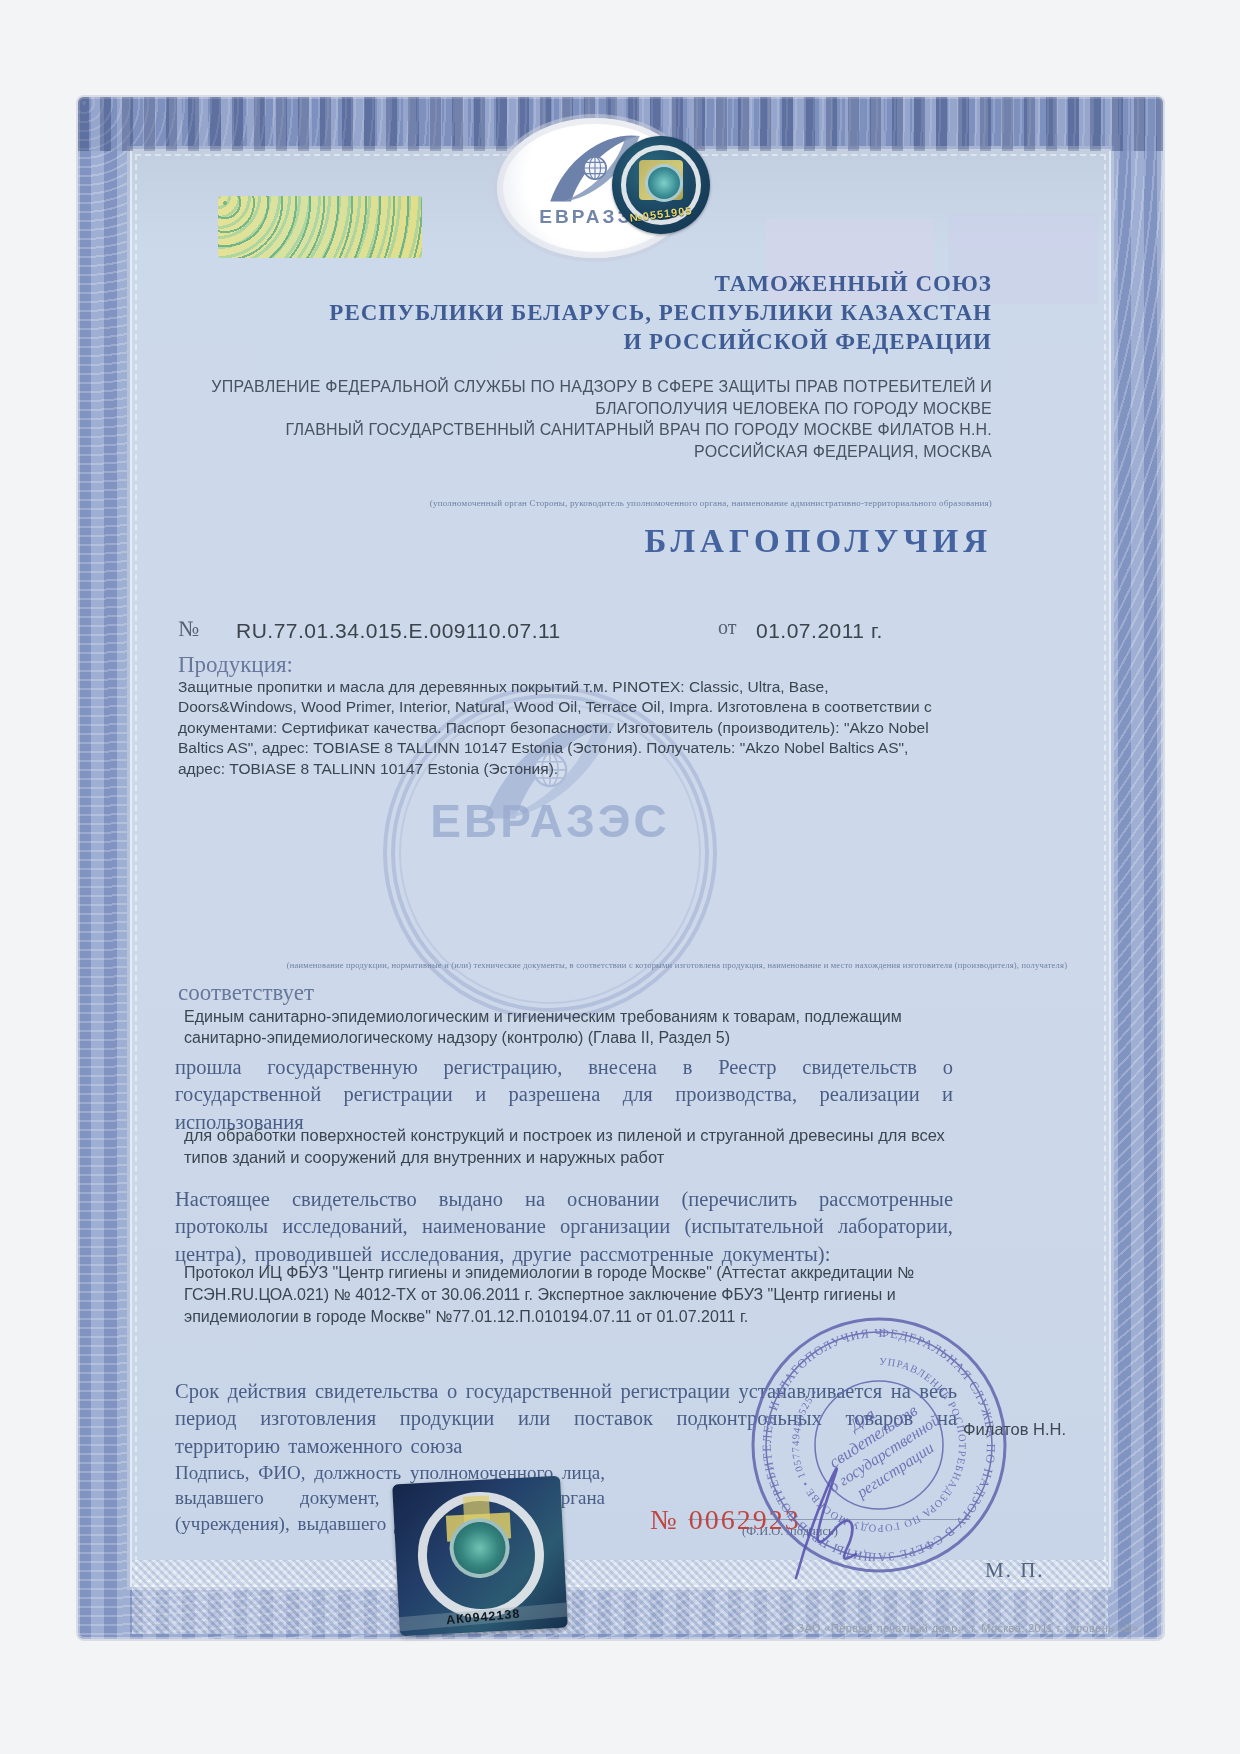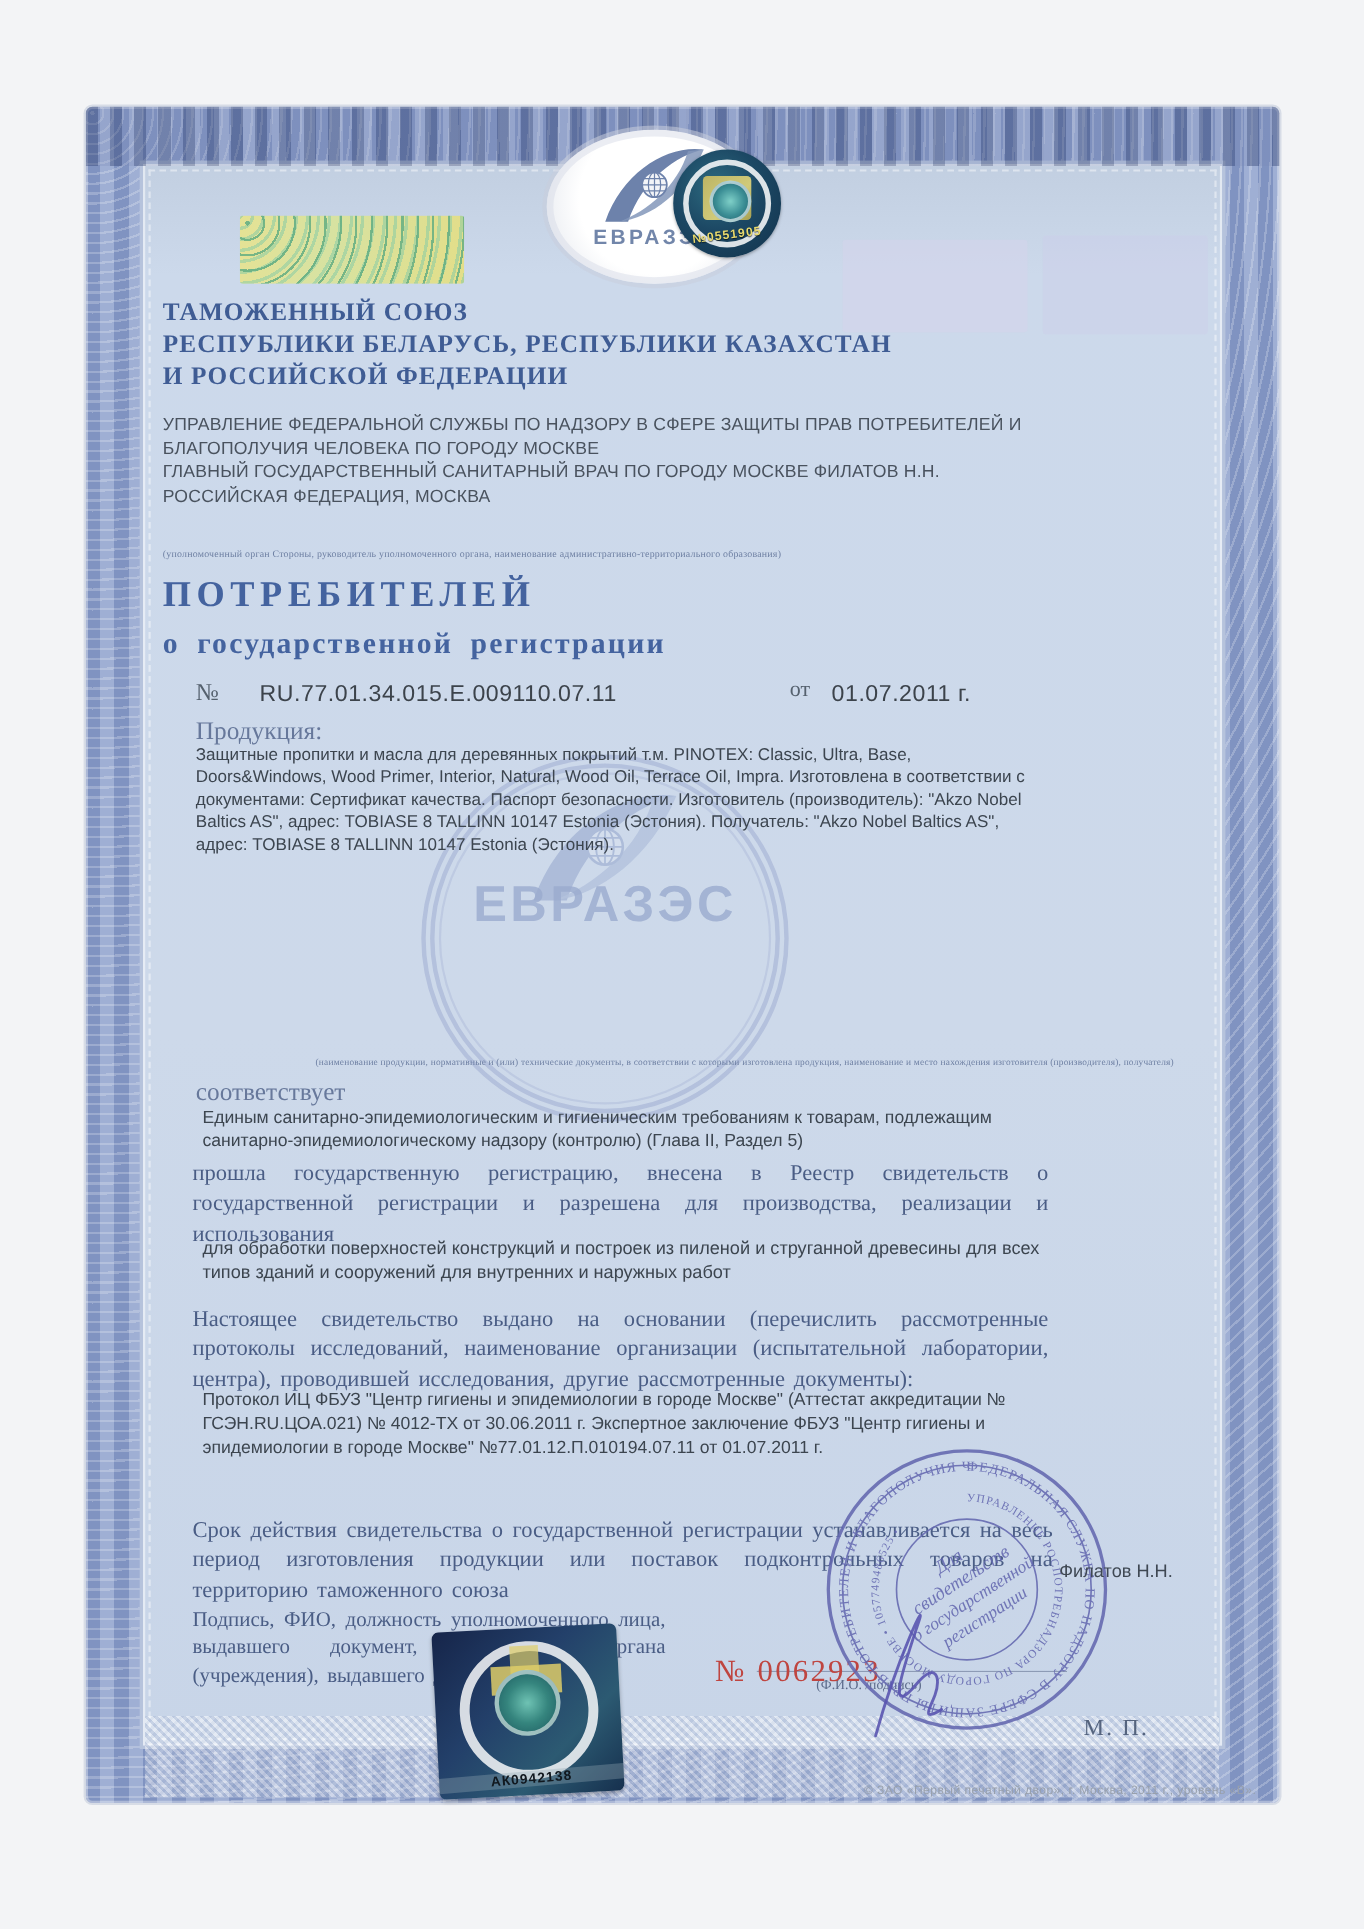--- a/index.html
+++ b/index.html
@@ -53,7 +53,7 @@
     color:#e8d96c;transform:rotate(-7deg);text-shadow:0 1px 1px rgba(0,0,0,.6);letter-spacing:1px;}
 
   
-  .col-center{position:absolute;left:148px;width:830px;text-align:left;}
+  .col-center{position:absolute;left:162px;width:830px;text-align:right;}
   .serifhead{font-family:"Liberation Serif",serif;font-weight:bold;color:#3f5c94;font-size:23px;letter-spacing:1px;line-height:1.26;}
   .orgblock{font-family:"Liberation Sans",sans-serif;color:#49525e;font-size:16px;font-weight:500;line-height:1.35;letter-spacing:.2px;}
   .tiny-caption{font-family:"Liberation Serif",serif;color:#6d7fa2;font-size:9px;letter-spacing:.2px;}

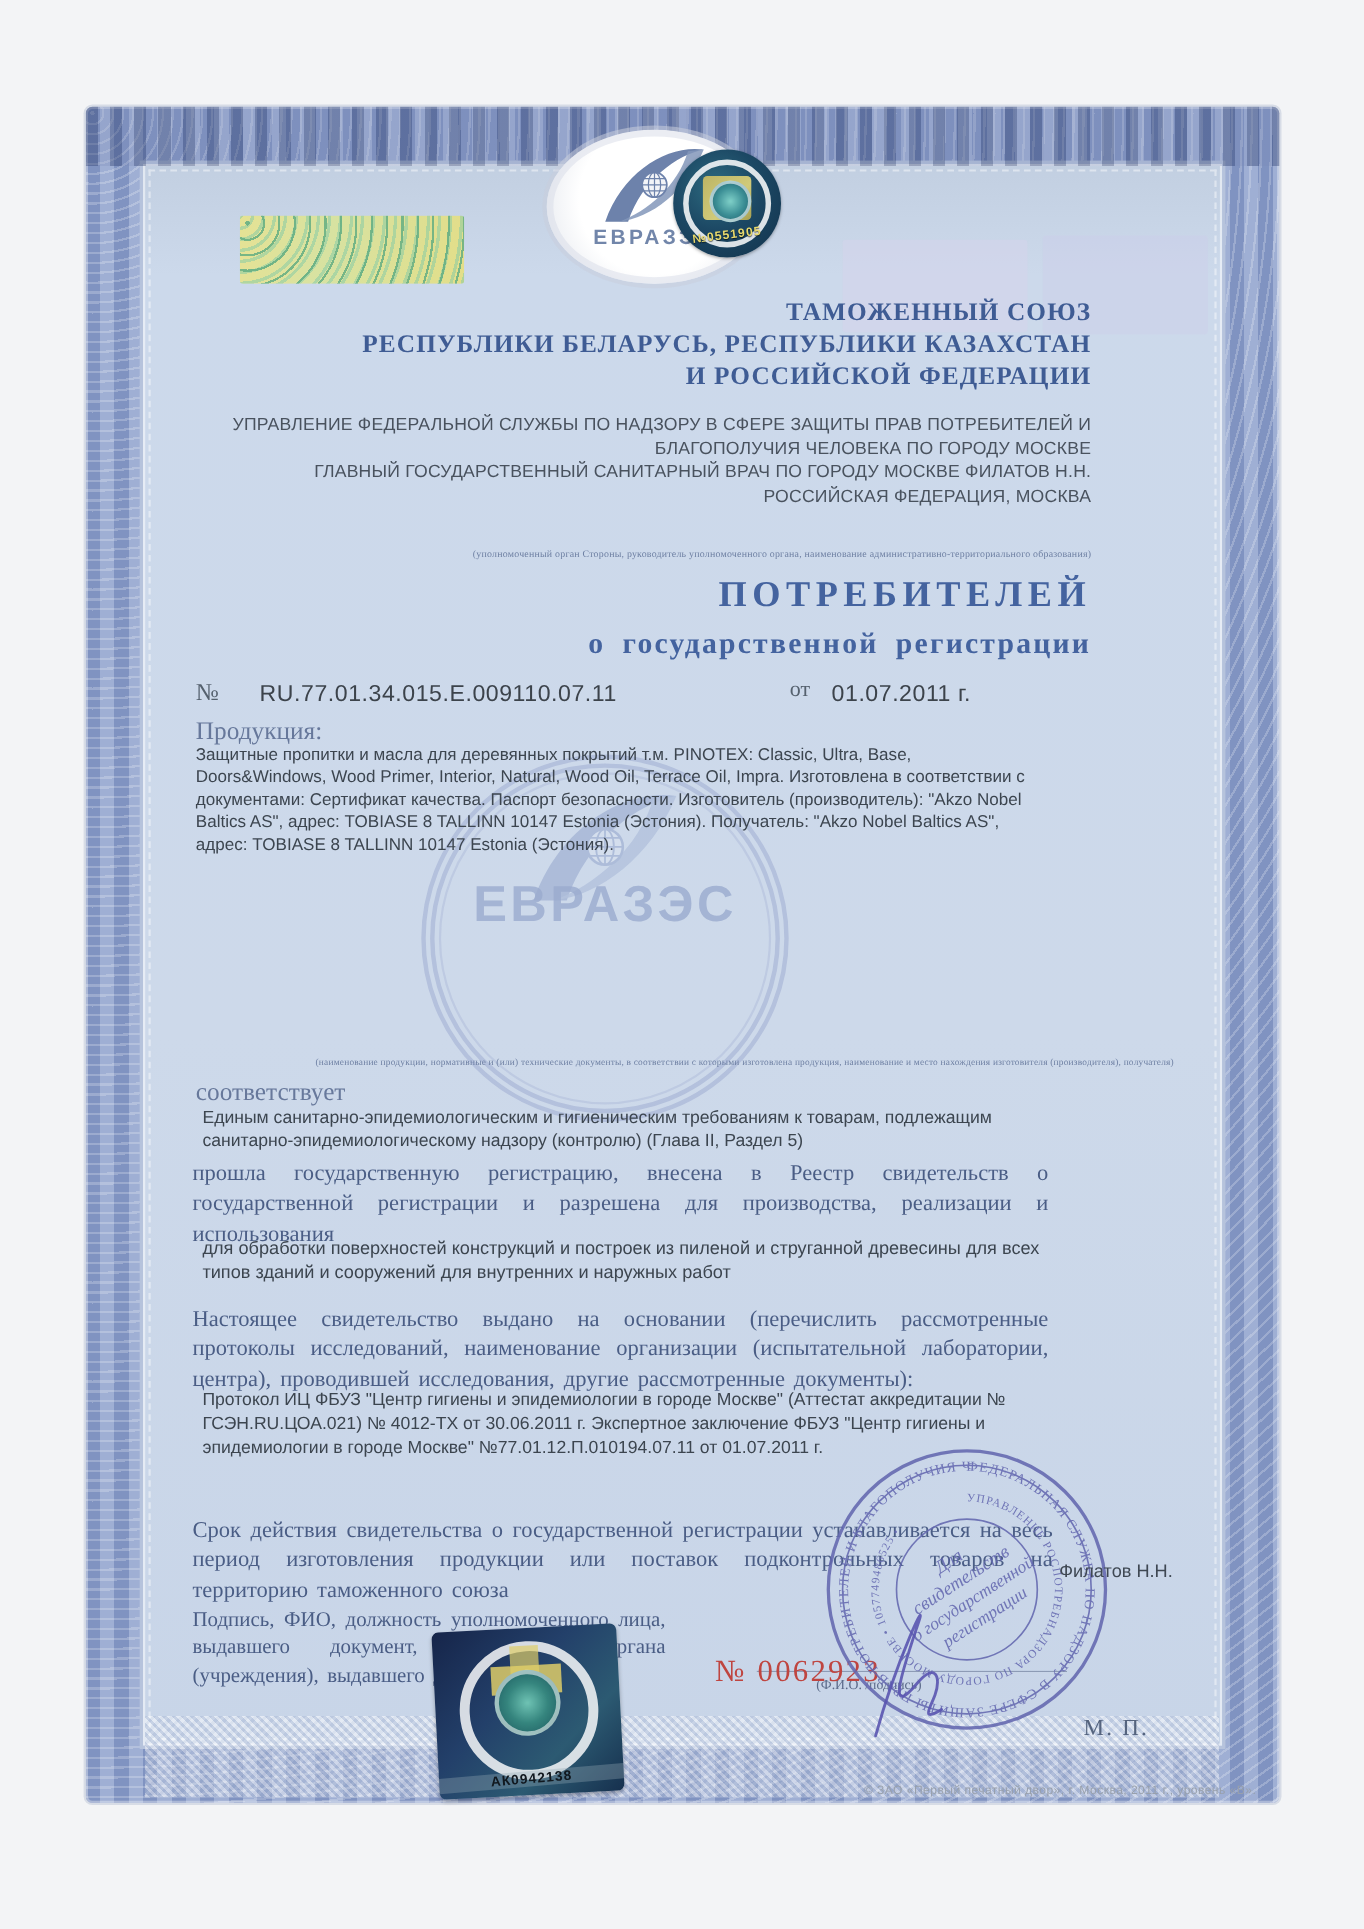--- a/index.html
+++ b/index.html
@@ -141,7 +141,7 @@
   </div>
   <div class="col-center tiny-caption" style="top:498px;">(уполномоченный орган Стороны, руководитель уполномоченного органа, наименование административно-территориального образования)</div>
 
-  <div class="col-center doc-title" style="top:523px;">ПОТРЕБИТЕЛЕЙ</div>
+  <div class="col-center doc-title" style="top:523px;">БЛАГОПОЛУЧИЯ</div>
   <div class="col-center doc-subtitle" style="top:570px;">о государственной регистрации</div>
 
   <div class="abs reglabel" style="left:178px;top:616px;">№</div>

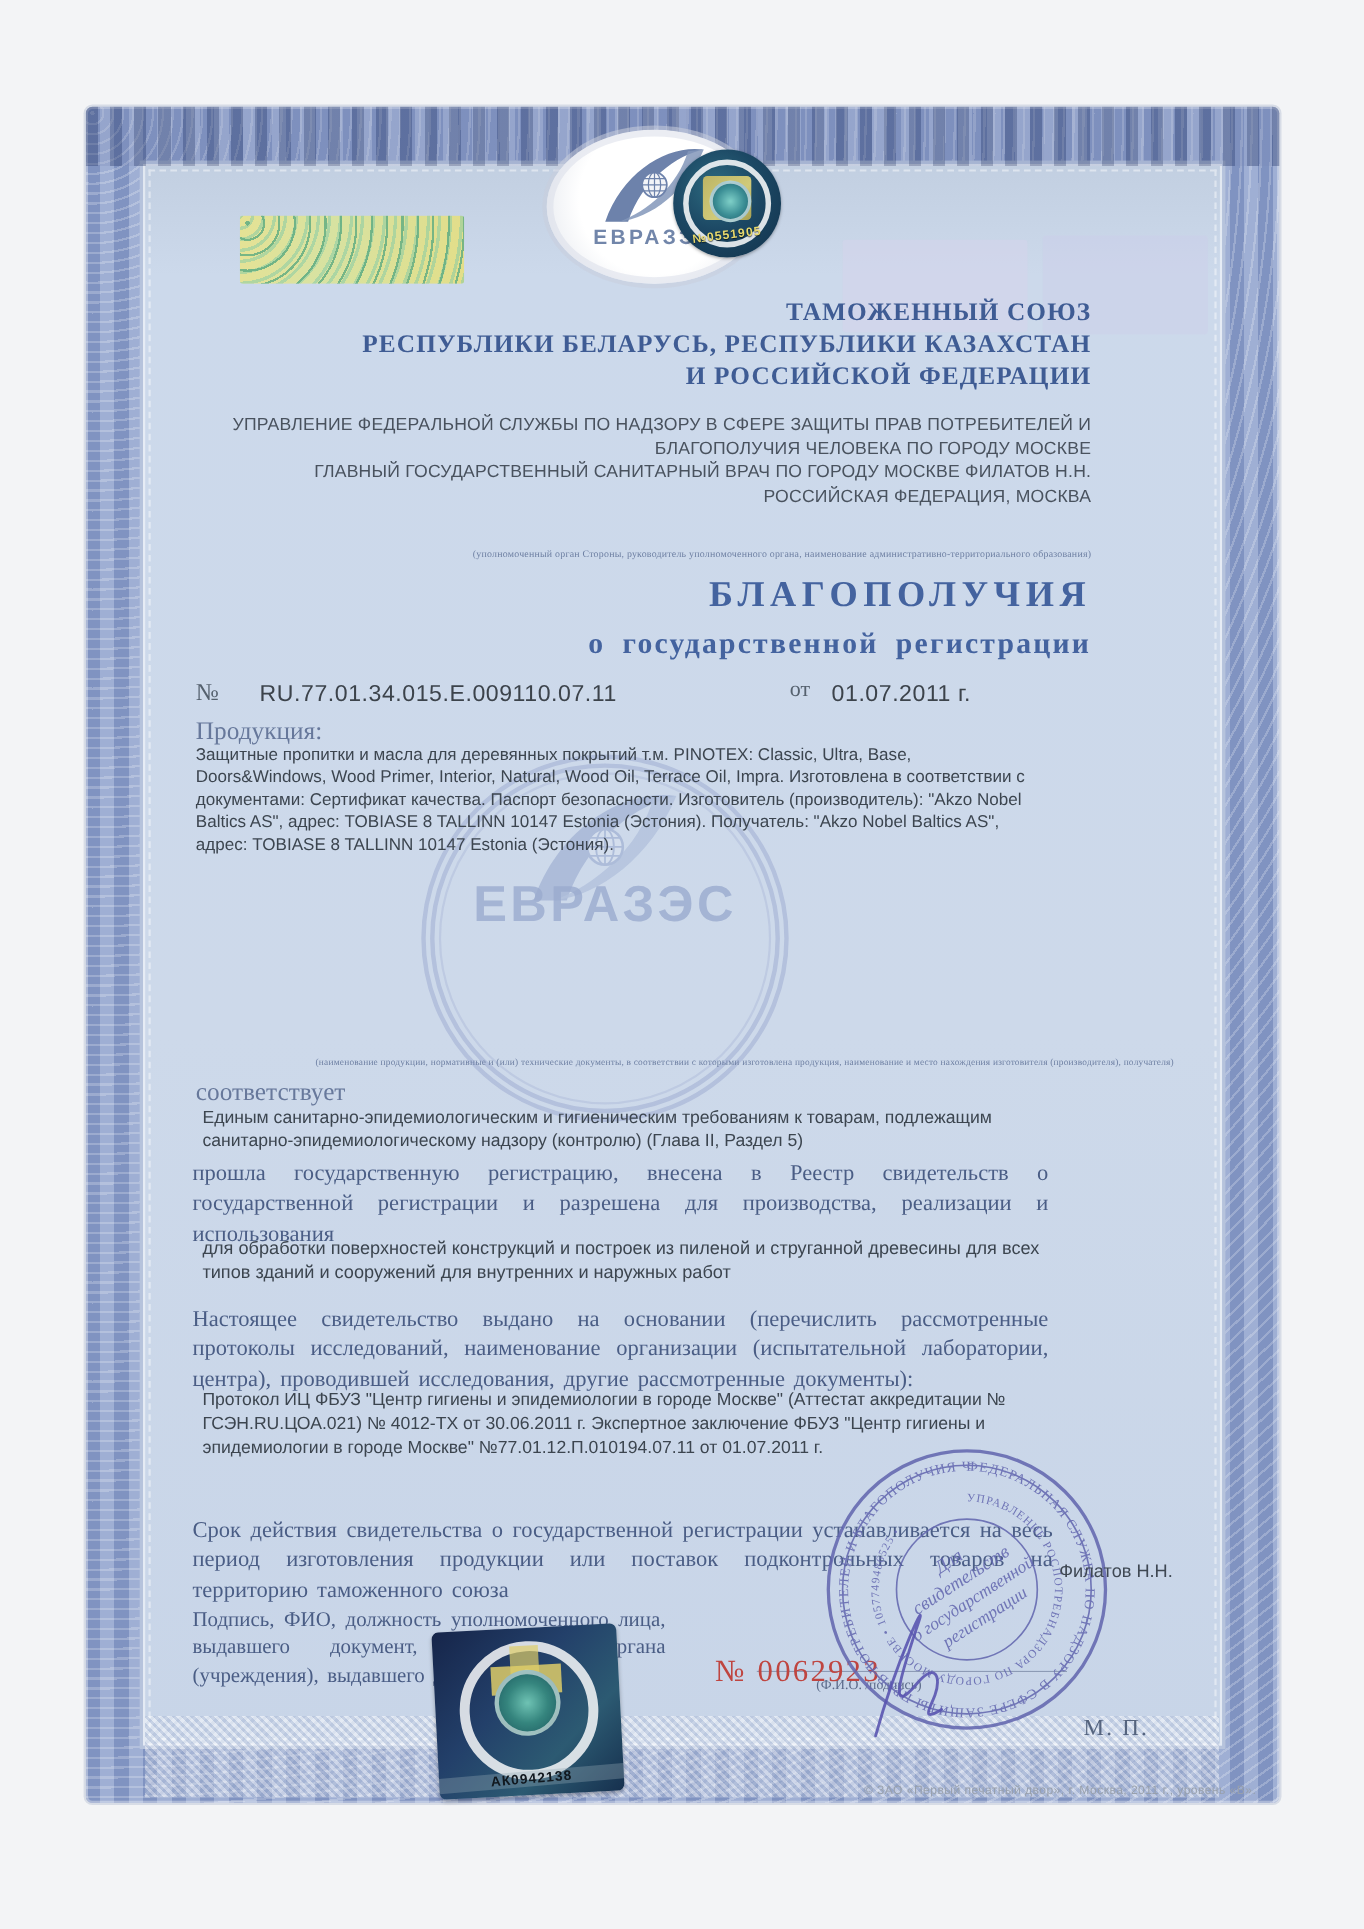--- a/index.html
+++ b/index.html
@@ -142,7 +142,6 @@
   <div class="col-center tiny-caption" style="top:498px;">(уполномоченный орган Стороны, руководитель уполномоченного органа, наименование административно-территориального образования)</div>
 
   <div class="col-center doc-title" style="top:523px;">БЛАГОПОЛУЧИЯ</div>
-  <div class="col-center doc-subtitle" style="top:570px;">о государственной регистрации</div>
 
   <div class="abs reglabel" style="left:178px;top:616px;">№</div>
   <div class="abs regnum" style="left:220px;top:619px;margin-left:16px;">RU.77.01.34.015.E.009110.07.11</div>

